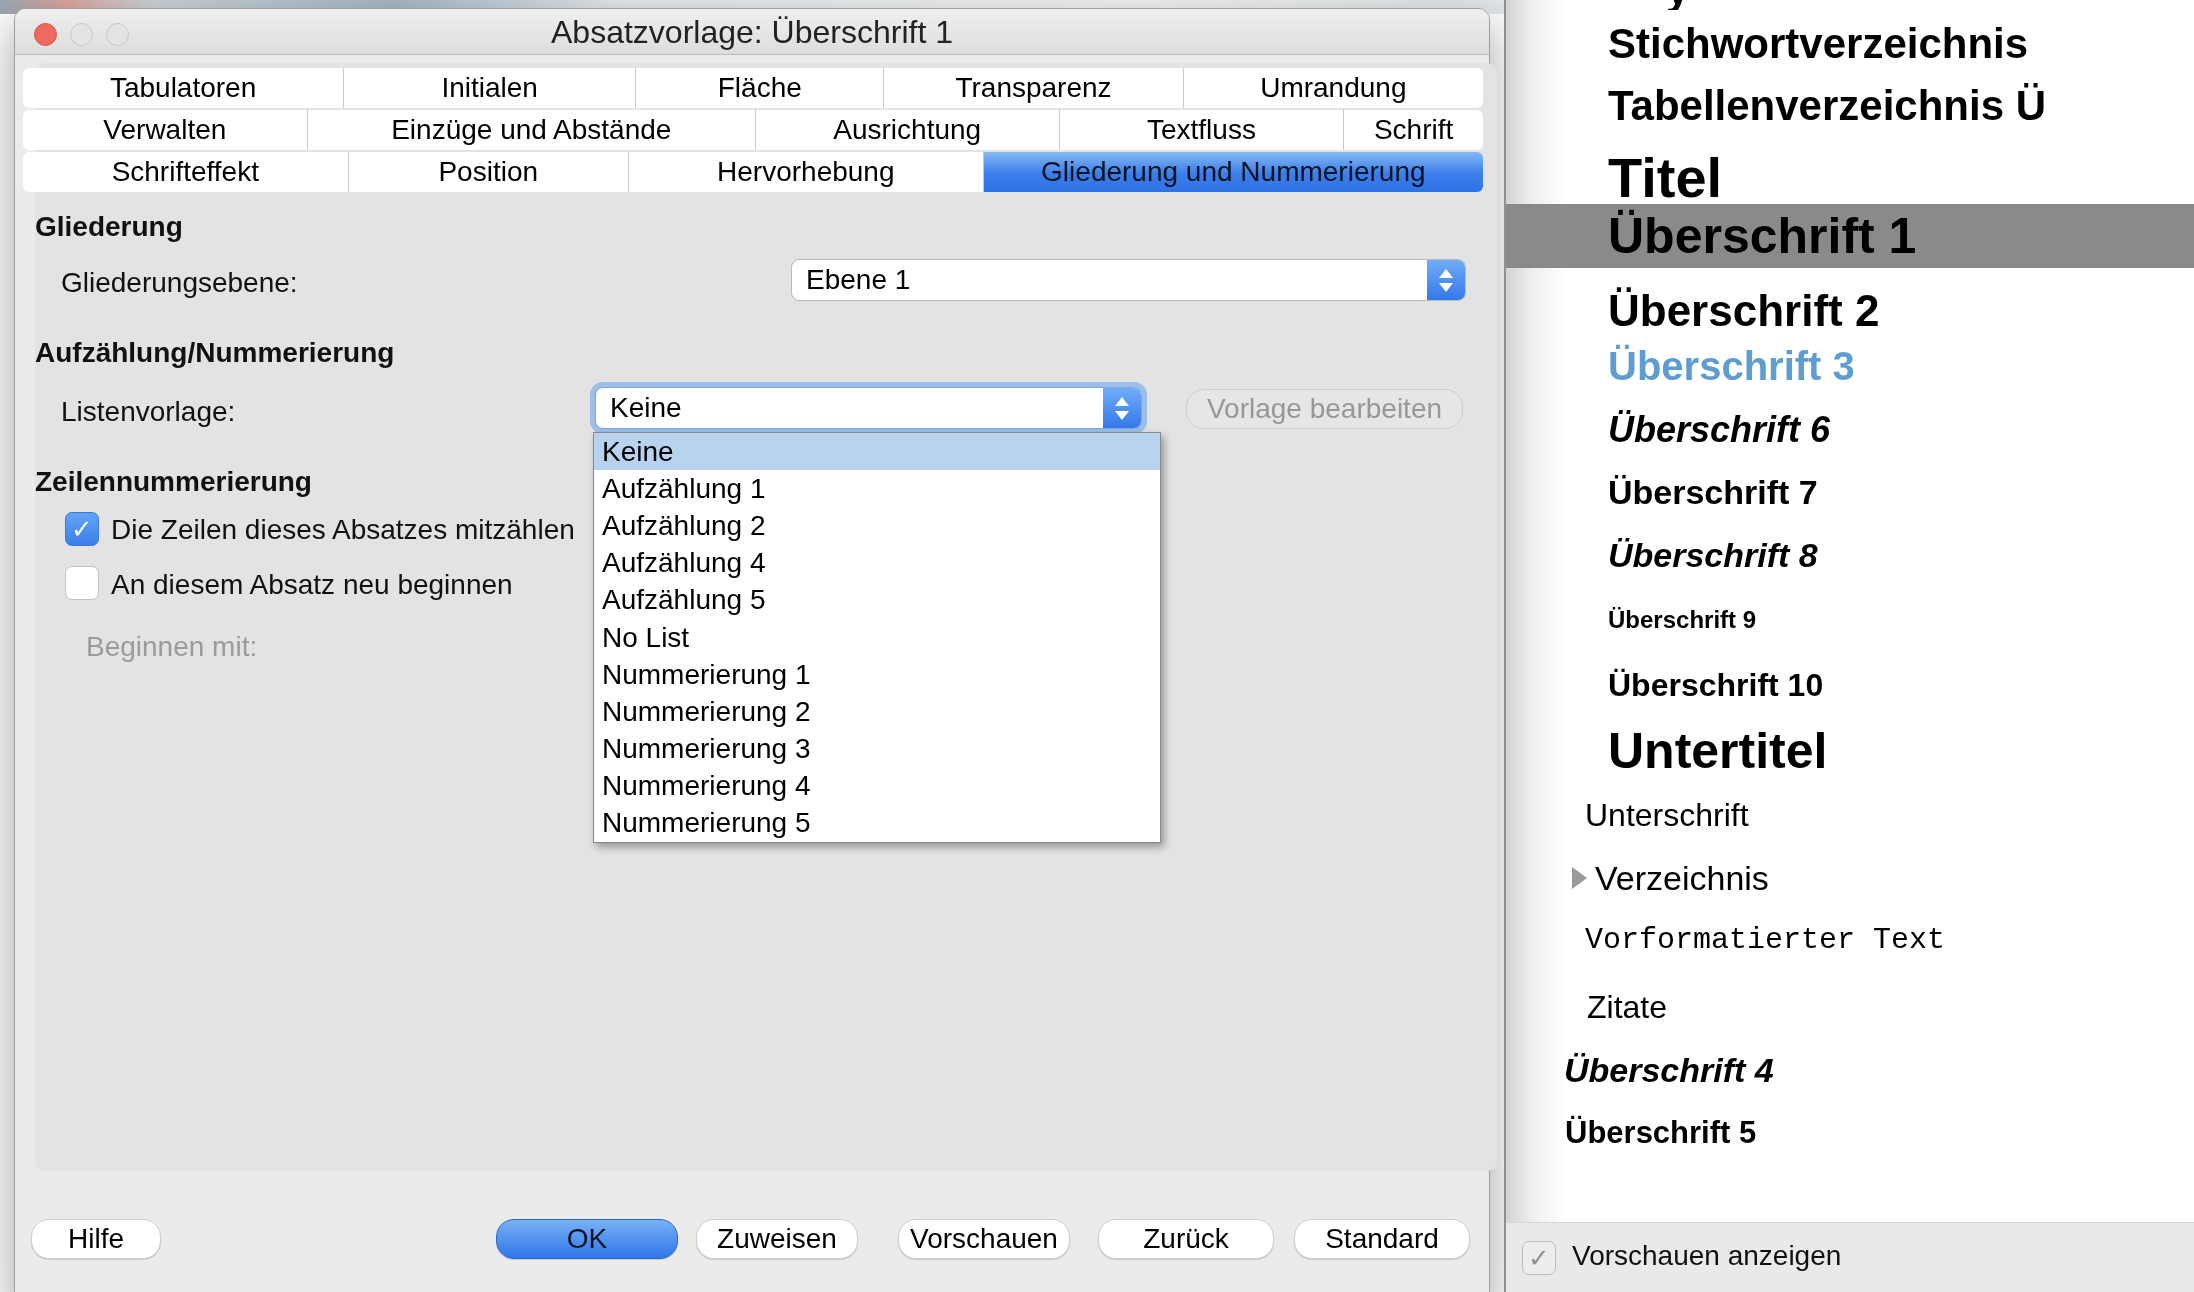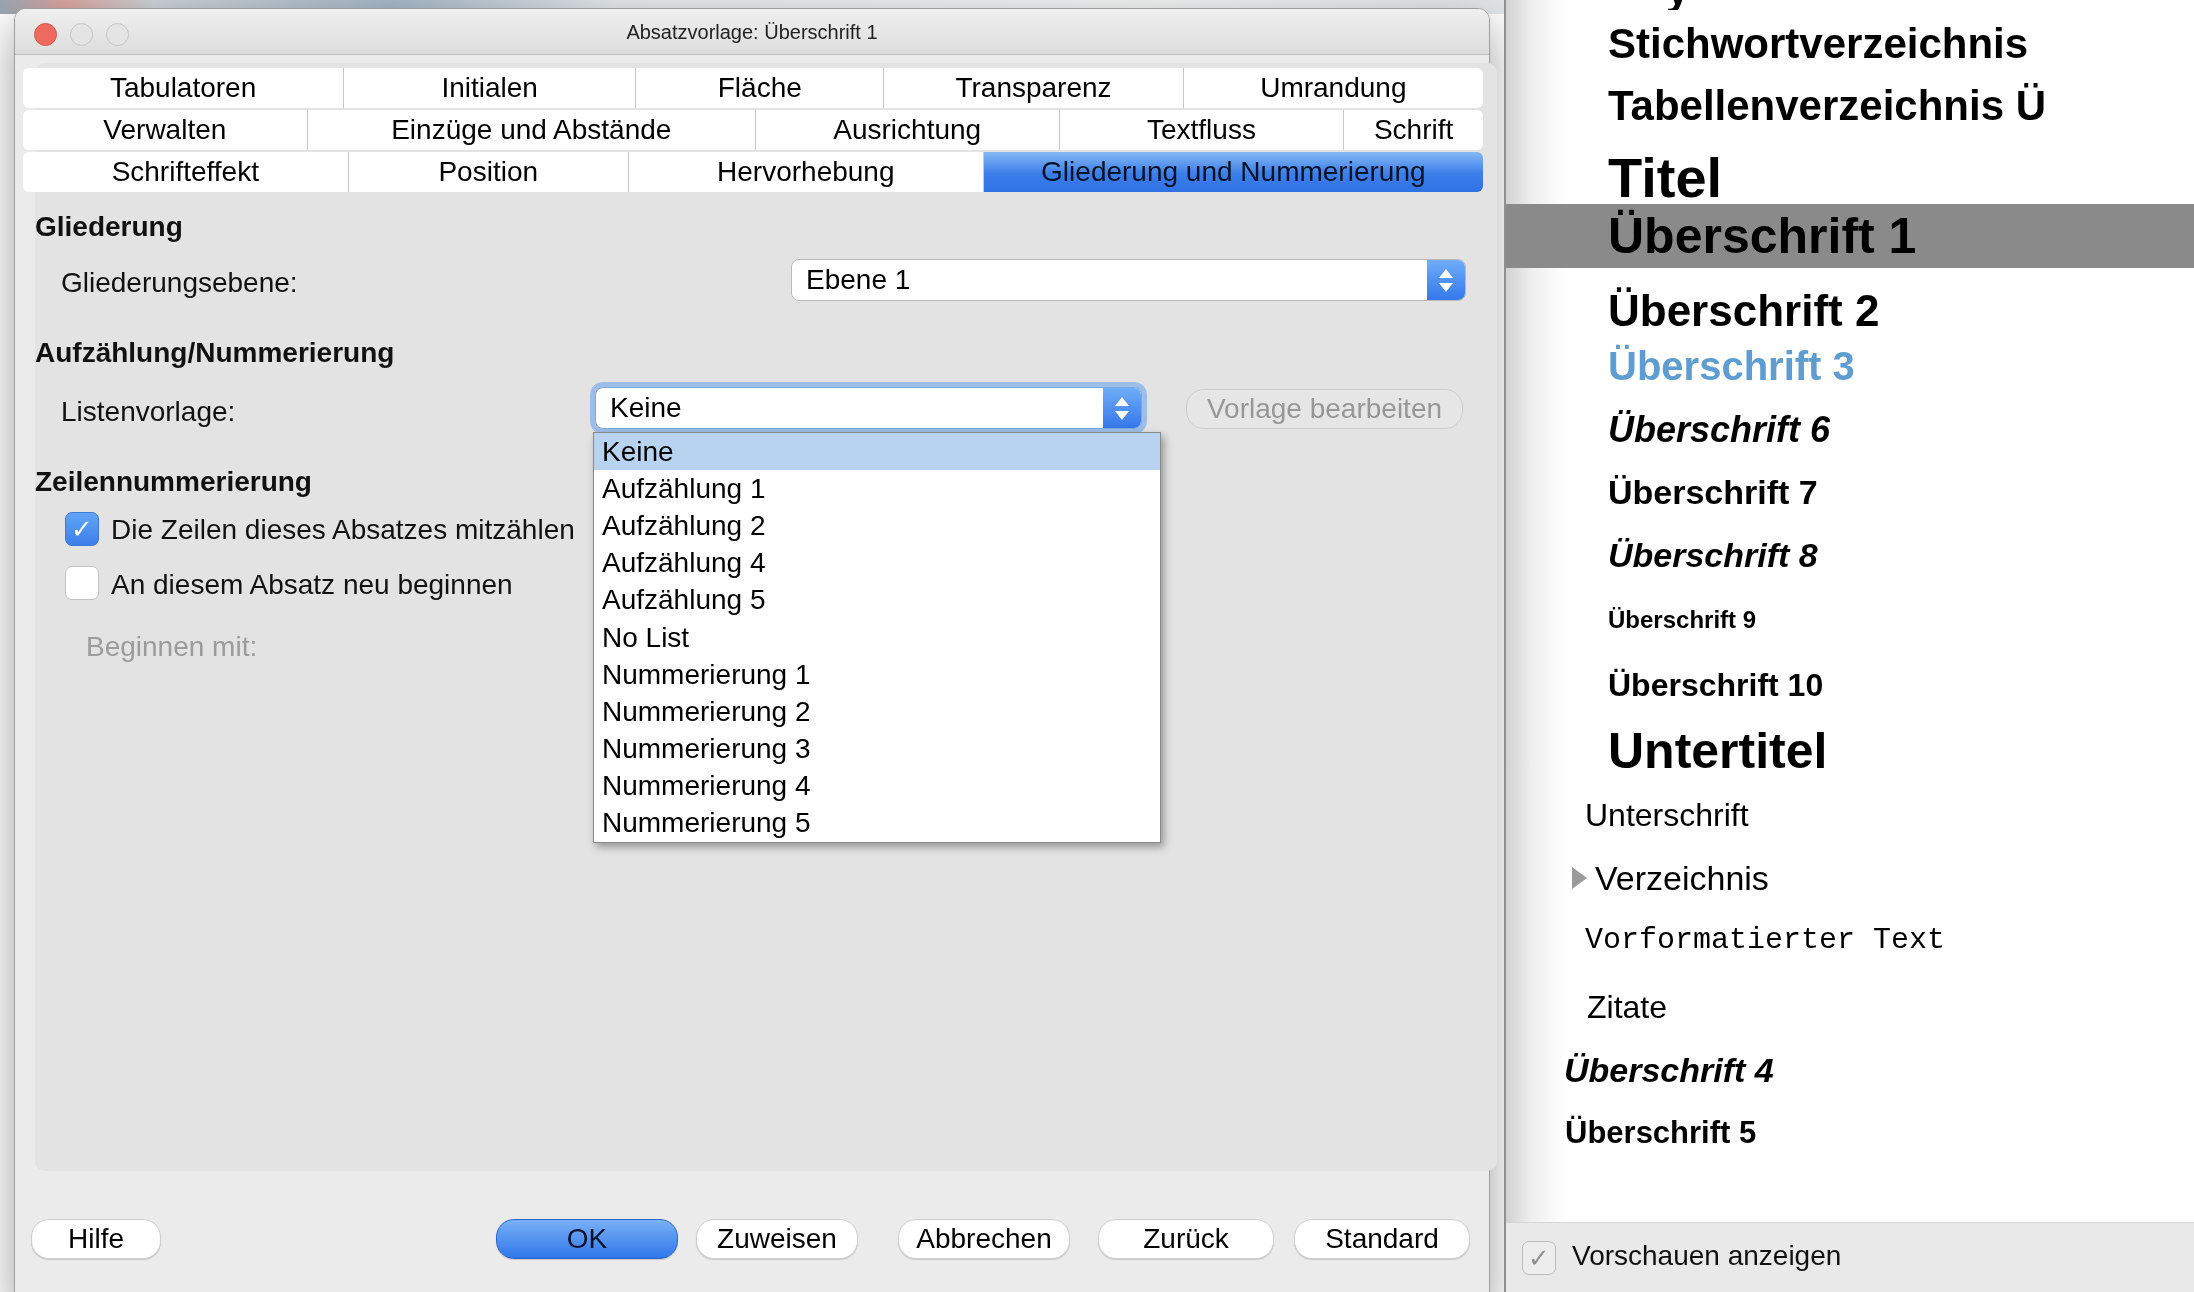--- a/index.html
+++ b/index.html
@@ -18,7 +18,7 @@
     background:linear-gradient(#efefef,#dddddd); border-bottom:1px solid #bdbdbd;
     border-radius:11px 11px 0 0; }
   .title { position:absolute; left:0; right:0; top:0; height:46px; line-height:46px;
-    text-align:center; font-size:20px; color:#222; }
+    text-align:center; font-size:32px; color:#222; }
   .tl { position:absolute; top:14px; width:23px; height:23px; border-radius:50%; }
   .tl-close { left:19px; background:#ee6a5f; border:1px solid #d4574c; }
   .tl-min  { left:55px; background:#e4e4e4; border:1px solid #c6c6c6; }

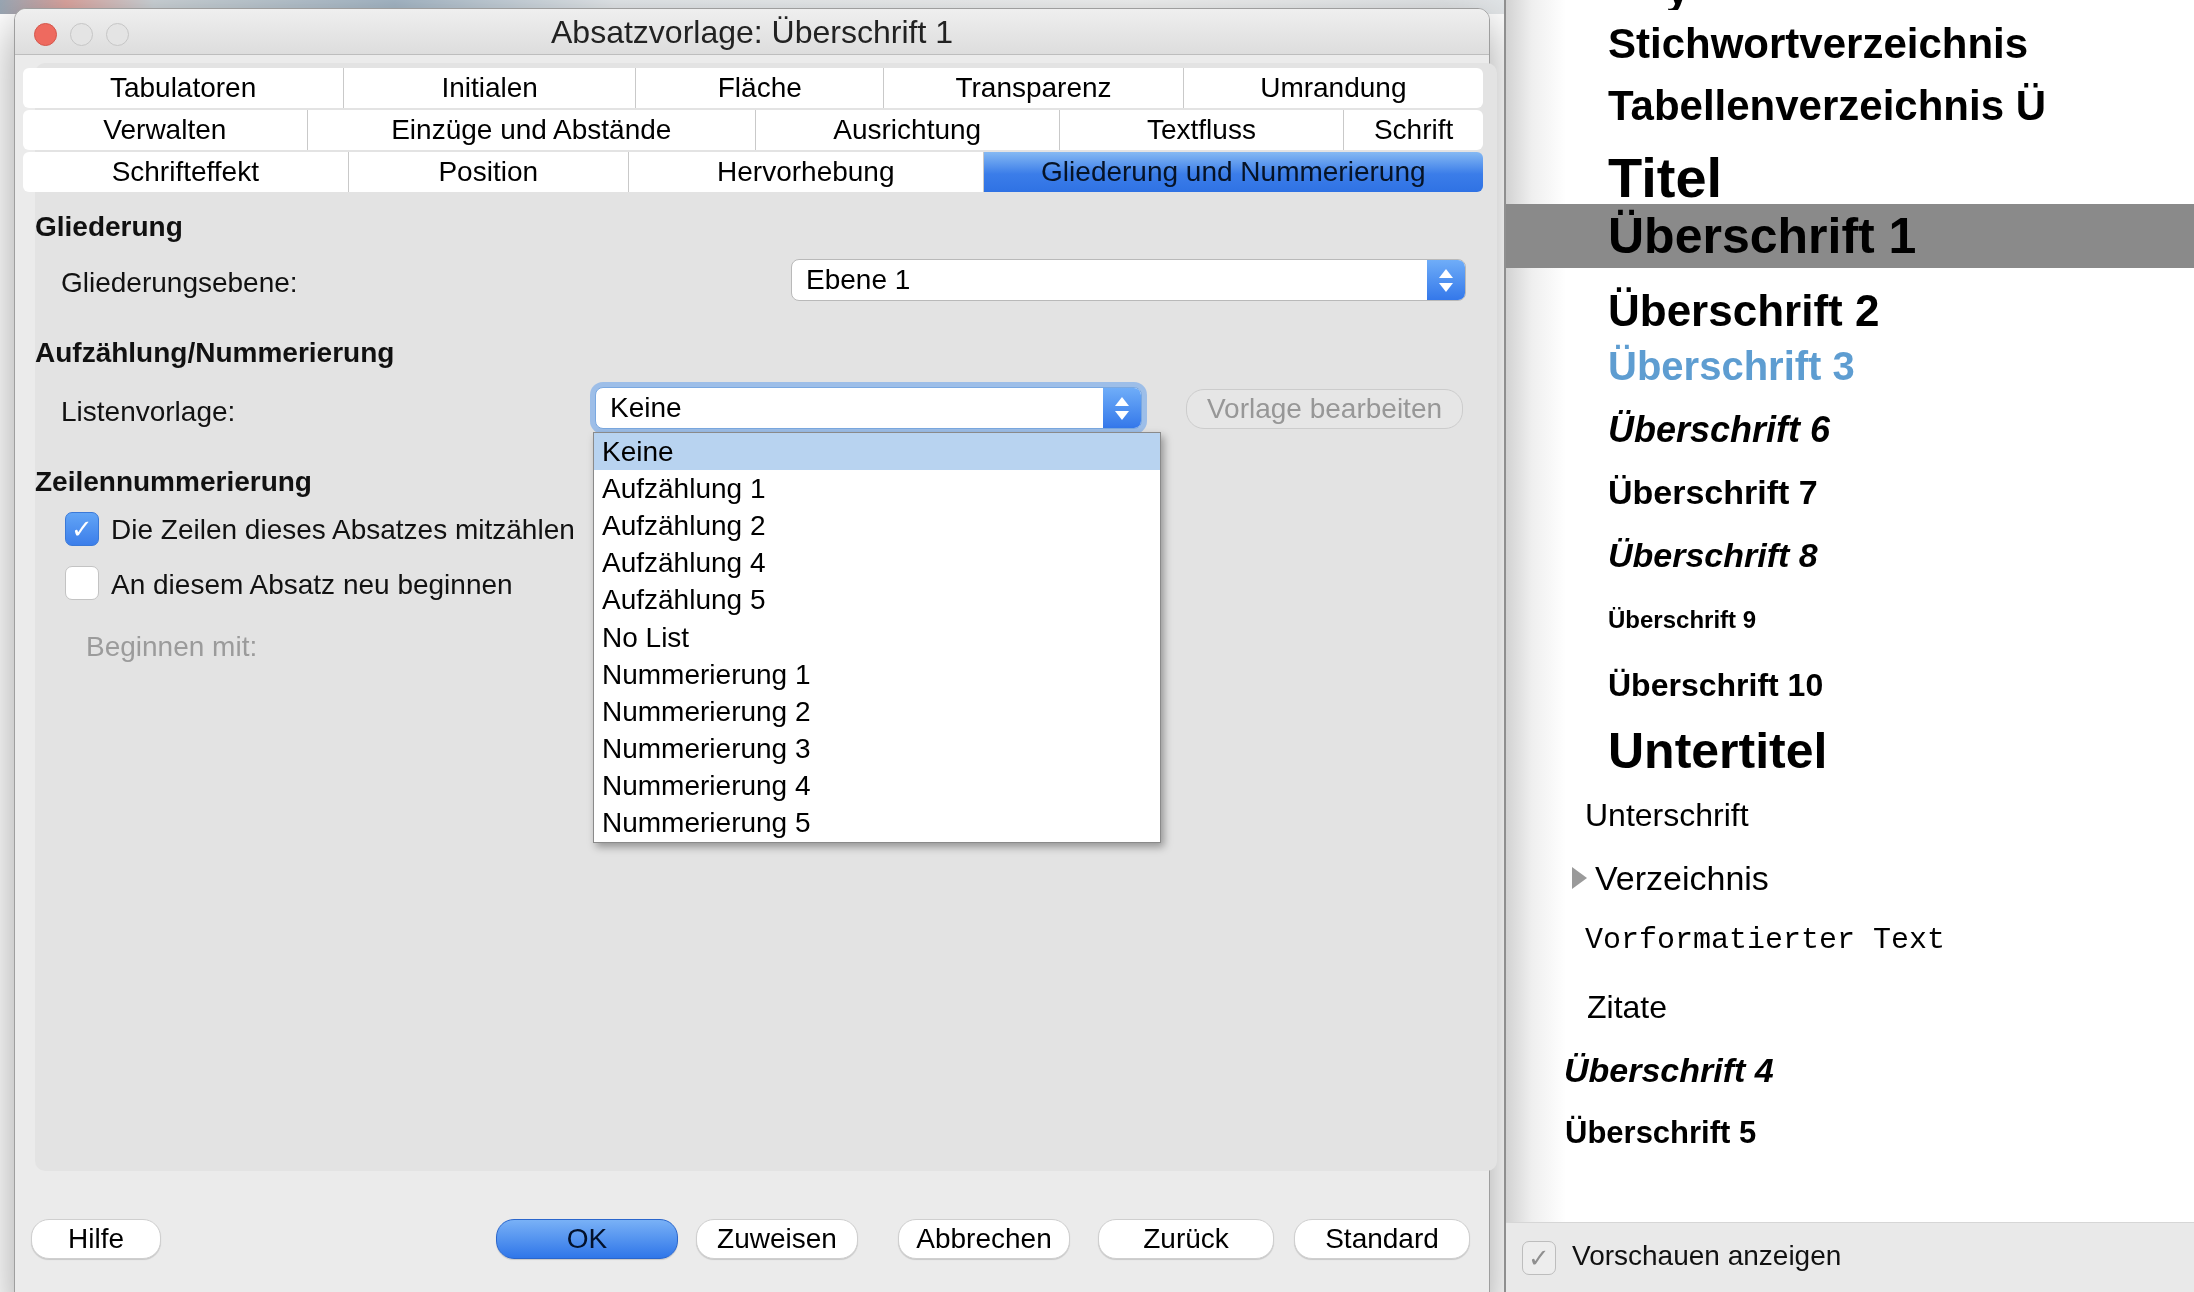--- a/index.html
+++ b/index.html
@@ -189,7 +189,7 @@
   <div class="btn" style="left:16px;  top:1210px; width:130px;">Hilfe</div>
   <div class="btn btn-primary" style="left:481px; top:1210px; width:182px;">OK</div>
   <div class="btn" style="left:681px; top:1210px; width:162px;">Zuweisen</div>
-  <div class="btn" style="left:883px; top:1210px; width:172px;">Abbrechen</div>
+  <div class="btn" style="left:883px; top:1210px; width:172px;">Vorschauen</div>
   <div class="btn" style="left:1083px; top:1210px; width:176px;">Zurück</div>
   <div class="btn" style="left:1279px; top:1210px; width:176px;">Standard</div>
 </div>

